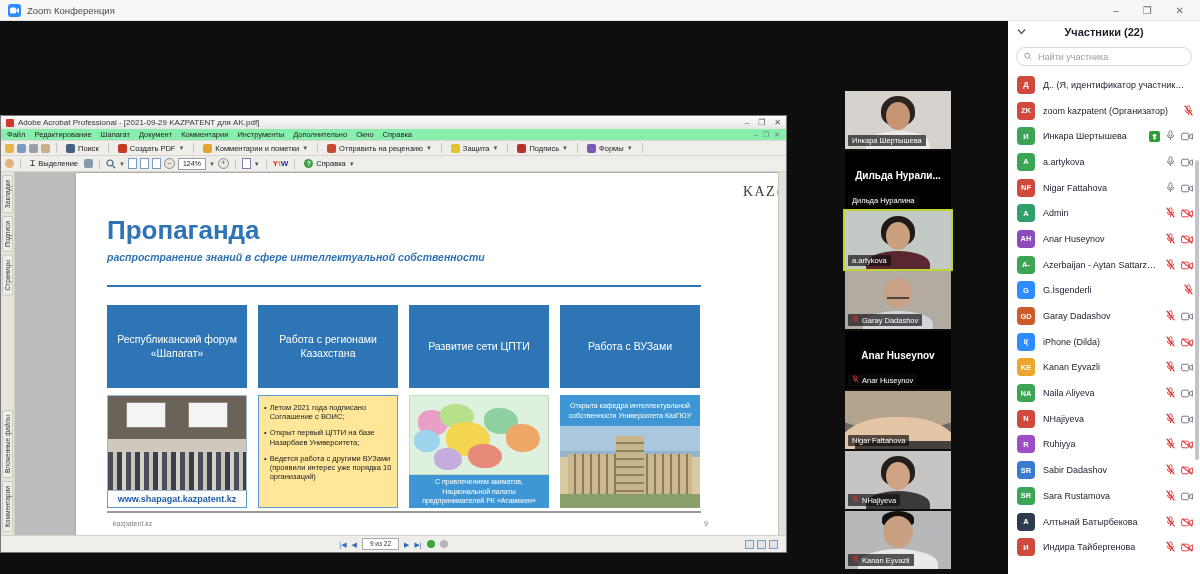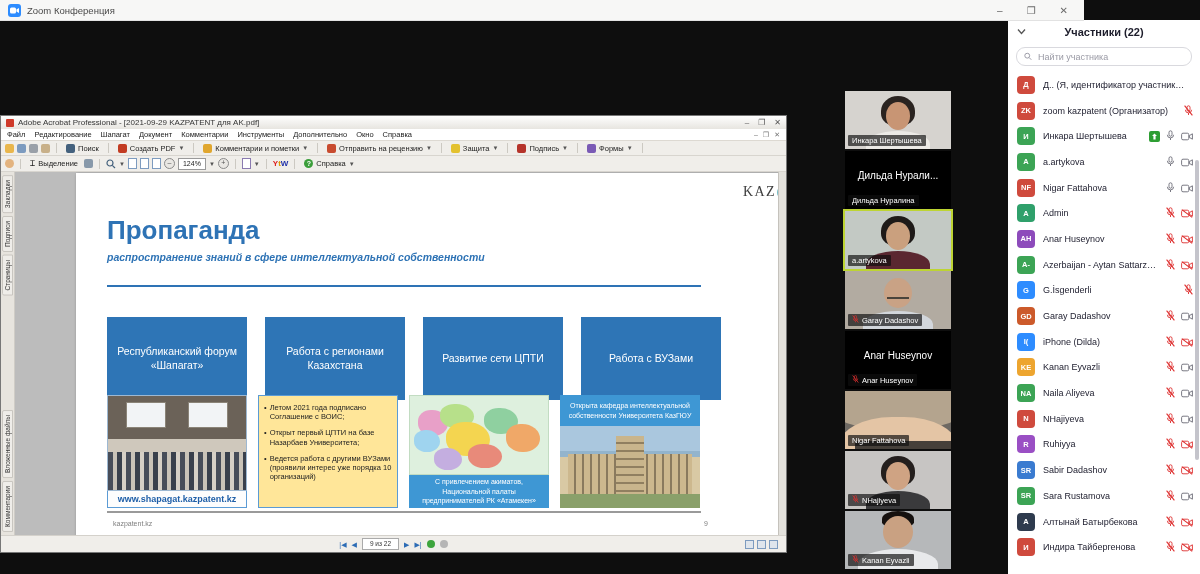--- a/index.html
+++ b/index.html
@@ -5,7 +5,7 @@
   html,body{margin:0;padding:0}
   body{width:1200px;height:574px;background:#0e0e0e;font-family:"Liberation Sans",sans-serif;position:relative;overflow:hidden}
   
-  .titlebar{position:absolute;left:0;top:0;width:1084px;height:21px;background:#f7f7f6;border-bottom:1px solid #e2e2e2;display:flex;align-items:center;box-sizing:border-box;z-index:30}
+  .titlebar{position:absolute;left:0;top:0;width:1200px;height:21px;background:#f7f7f6;border-bottom:1px solid #e2e2e2;display:flex;align-items:center;box-sizing:border-box;z-index:30}
   .zoom-logo{width:13px;height:13px;border-radius:3px;background:#2d8cff;margin:0 6px 0 8px;display:flex;align-items:center;justify-content:center;flex:none}
   .titlebar-text{font-size:9.5px;color:#4a4a4a}
   .win-controls{margin-left:auto;display:flex;gap:24px;margin-right:16px;color:#6b6b6b;font-size:10px}

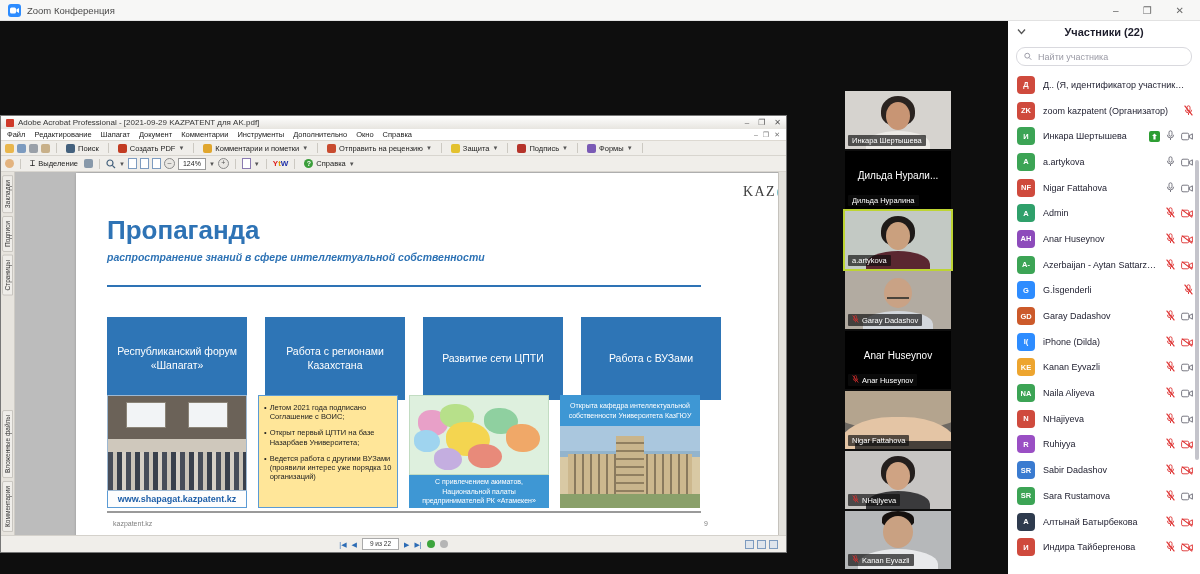--- a/index.html
+++ b/index.html
@@ -15,7 +15,7 @@
   .acr-titlebar{height:13px;background:linear-gradient(#fefefe,#e7e5e0);display:flex;align-items:center;padding:0 5px;font-size:8px;color:#333;flex:none}
   .acr-ico{width:8px;height:8px;background:#cf3a2a;border-radius:1px;margin-right:4px;flex:none}
   .acr-controls{margin-left:auto;display:flex;gap:9px;color:#555;font-size:8px}
-  .acr-menubar{height:11px;display:flex;align-items:center;gap:9px;padding:0 6px;font-size:7.5px;color:#222;background:#ffffff;border-bottom:1px solid #ddd9d2;flex:none}
+  .acr-menubar{height:11px;display:flex;align-items:center;gap:9px;padding:0 6px;font-size:7.5px;color:#222;background:#86efac;border-bottom:1px solid #ddd9d2;flex:none}
   .doc-controls{margin-left:auto;display:flex;gap:5px;color:#777;font-size:7px}
   .acr-tb{display:flex;align-items:center;padding:0 4px;background:#f0eeea;border-bottom:1px solid #d8d5cf;flex:none;gap:3px}
   .acr-tb1{height:14px}

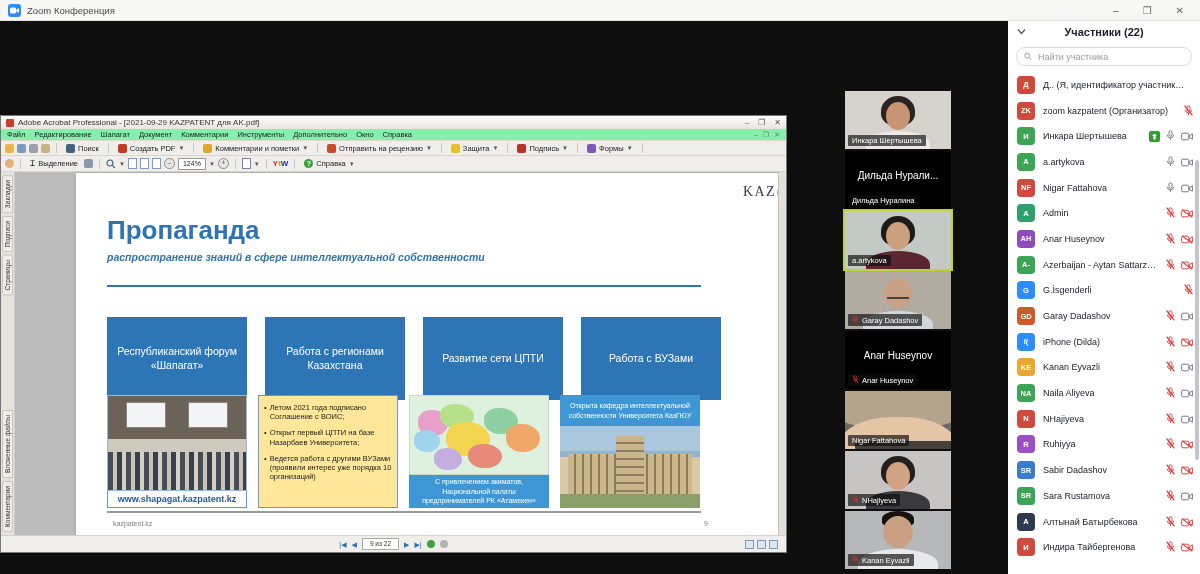--- a/index.html
+++ b/index.html
@@ -79,7 +79,7 @@
   .vid.active{outline:2px solid #bdd433}
   .vid-label{position:absolute;left:3px;bottom:3px;background:rgba(15,15,15,.68);color:#fff;font-size:7.5px;padding:1px 4px;display:flex;align-items:center;gap:3px;border-radius:1px;max-width:96px;white-space:nowrap}
   .vid-label svg{width:7px;height:8px;flex:none}
-  .vid-center{position:absolute;inset:0 0 10px 0;display:flex;align-items:center;justify-content:center;color:#fff;font-weight:normal;font-size:10px;text-align:center}
+  .vid-center{position:absolute;inset:0 0 10px 0;display:flex;align-items:center;justify-content:center;color:#fff;font-weight:bold;font-size:10px;text-align:center}
   .scene{position:absolute;inset:0}
   .scene div{position:absolute}
   

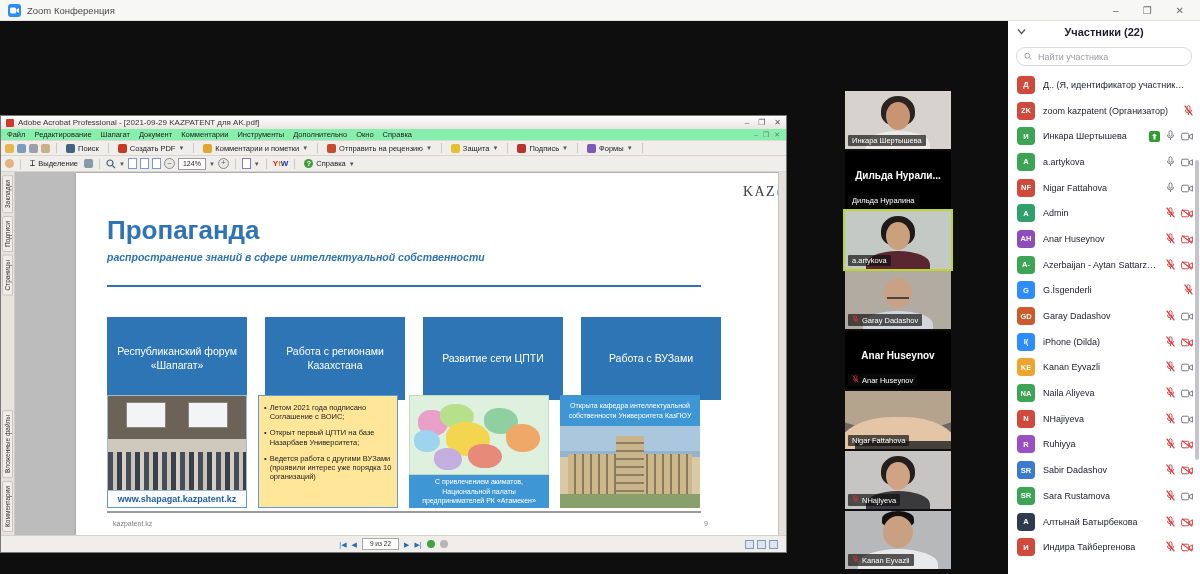--- a/index.html
+++ b/index.html
@@ -51,7 +51,7 @@
   .slide-title{position:absolute;left:31px;top:42px;font-size:26px;font-weight:bold;color:#2e73b5}
   .slide-sub{position:absolute;left:31px;top:77px;font-size:10.5px;font-weight:bold;font-style:italic;color:#2e73b5;line-height:1.35}
   .slide-rule{position:absolute;left:31px;top:112px;width:594px;height:2px;background:#2e73b5}
-  .slide-boxes{position:absolute;left:31px;top:144px;display:flex;gap:18px}
+  .slide-boxes{position:absolute;left:31px;top:132px;display:flex;gap:11px}
   .sbox{width:140px;height:83px;background:#2e75b6;color:#fff;display:flex;align-items:center;justify-content:center;text-align:center;font-size:10.5px;line-height:1.3;padding:4px;box-sizing:border-box}
   .slide-cols{position:absolute;left:31px;top:222px;display:flex;gap:11px;height:113px}
   .scol{width:140px;position:relative;box-sizing:border-box}

